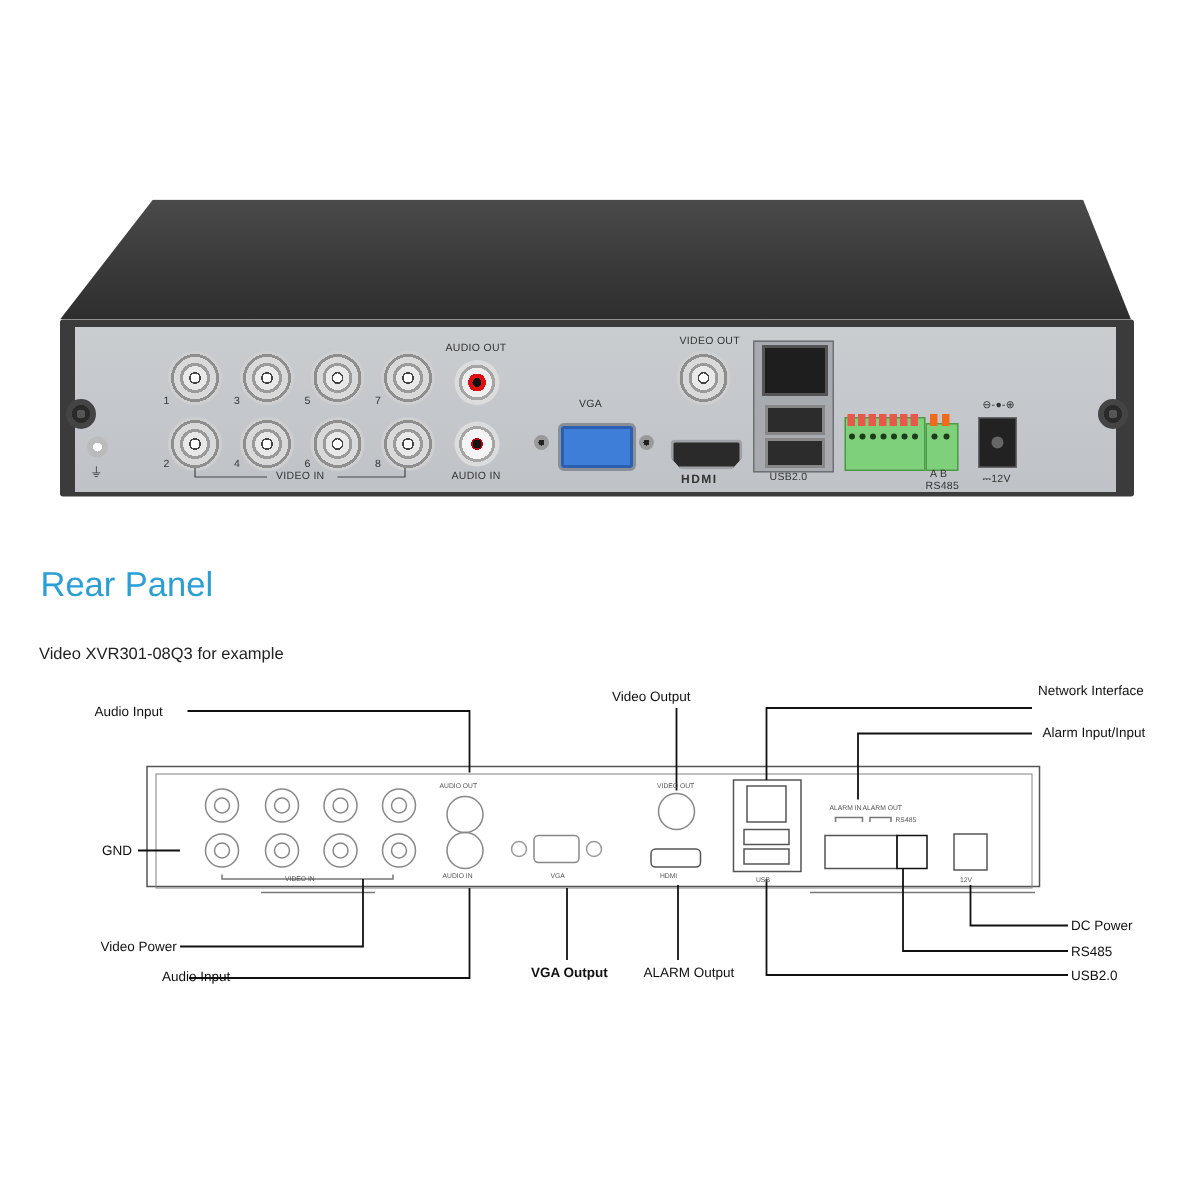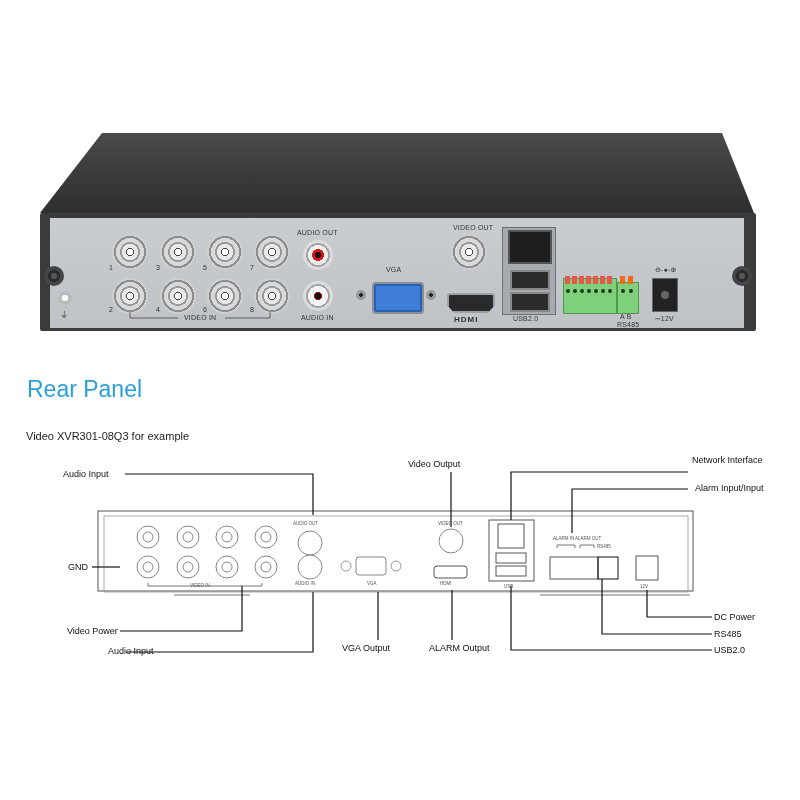--- a/index.html
+++ b/index.html
@@ -229,7 +229,7 @@
 <div class="callout" style="left:68px; top:562px;">GND</div>
 <div class="callout" style="left:67px; top:626px;">Video Power</div>
 <div class="callout" style="left:74px; top:646px;margin-left:34px;">Audio Input</div>
-<div class="callout" style="left:342px; top:643px;">VGA Output</div>
+<div class="callout" style="left:354px; top:643px;font-weight:bold;">VGA Output</div>
 <div class="callout" style="left:429px; top:643px;">ALARM Output</div>
 <div class="callout" style="left:714px; top:612px;">DC Power</div>
 <div class="callout" style="left:714px; top:629px;">RS485</div>

